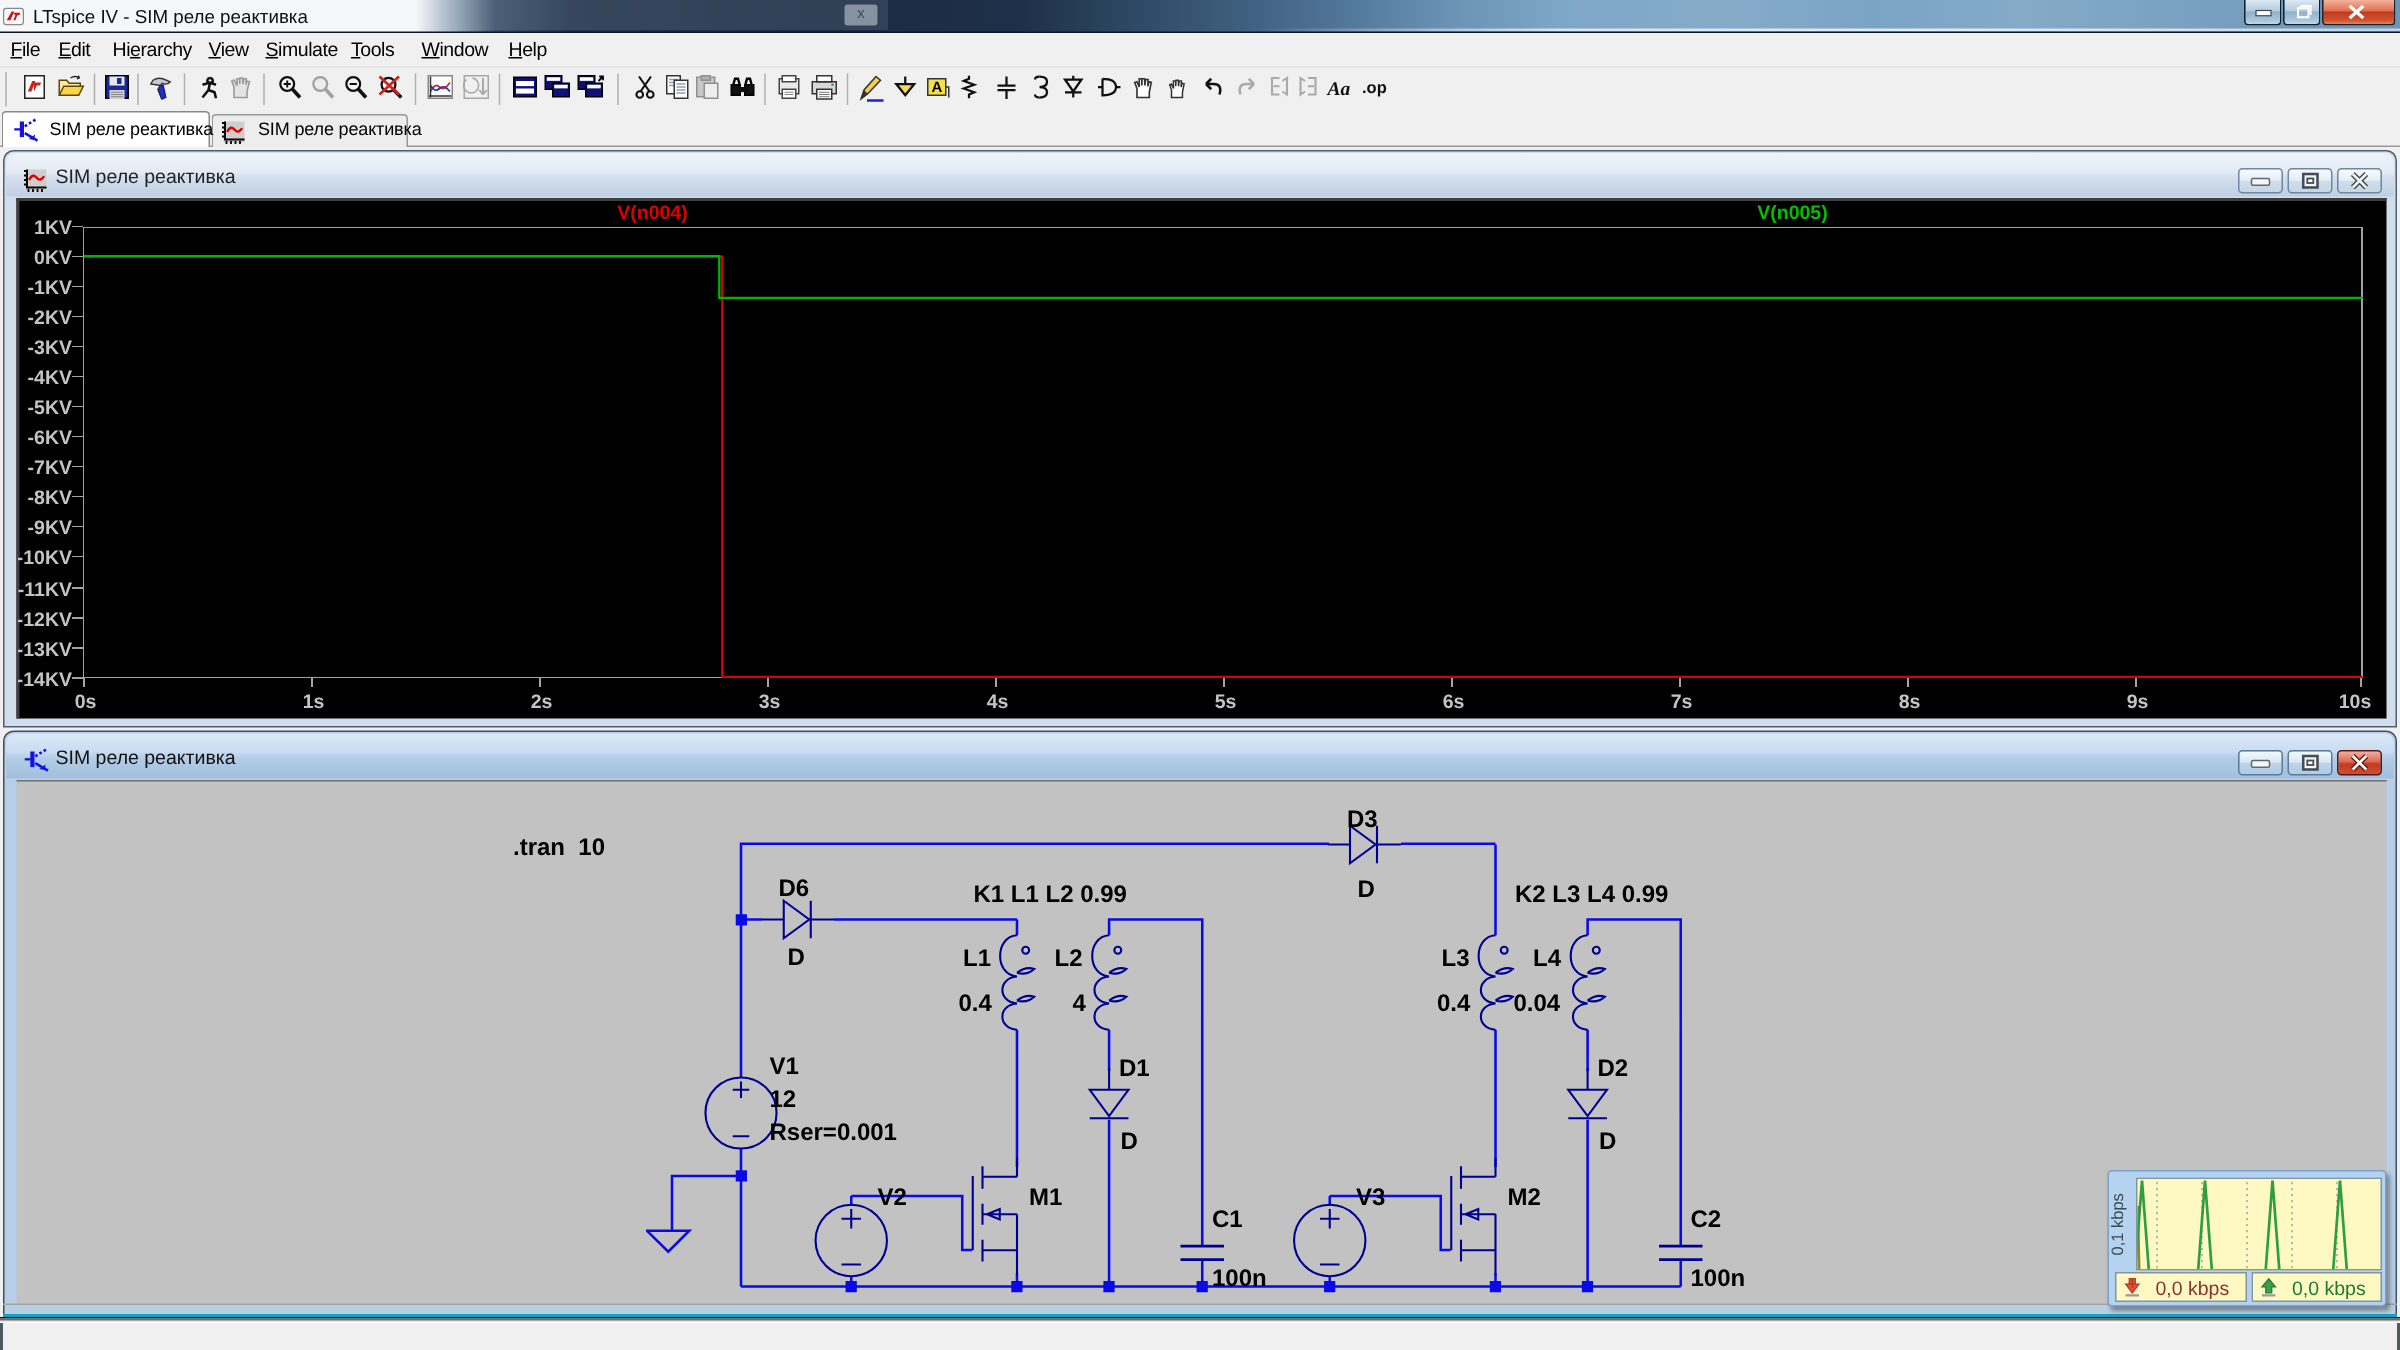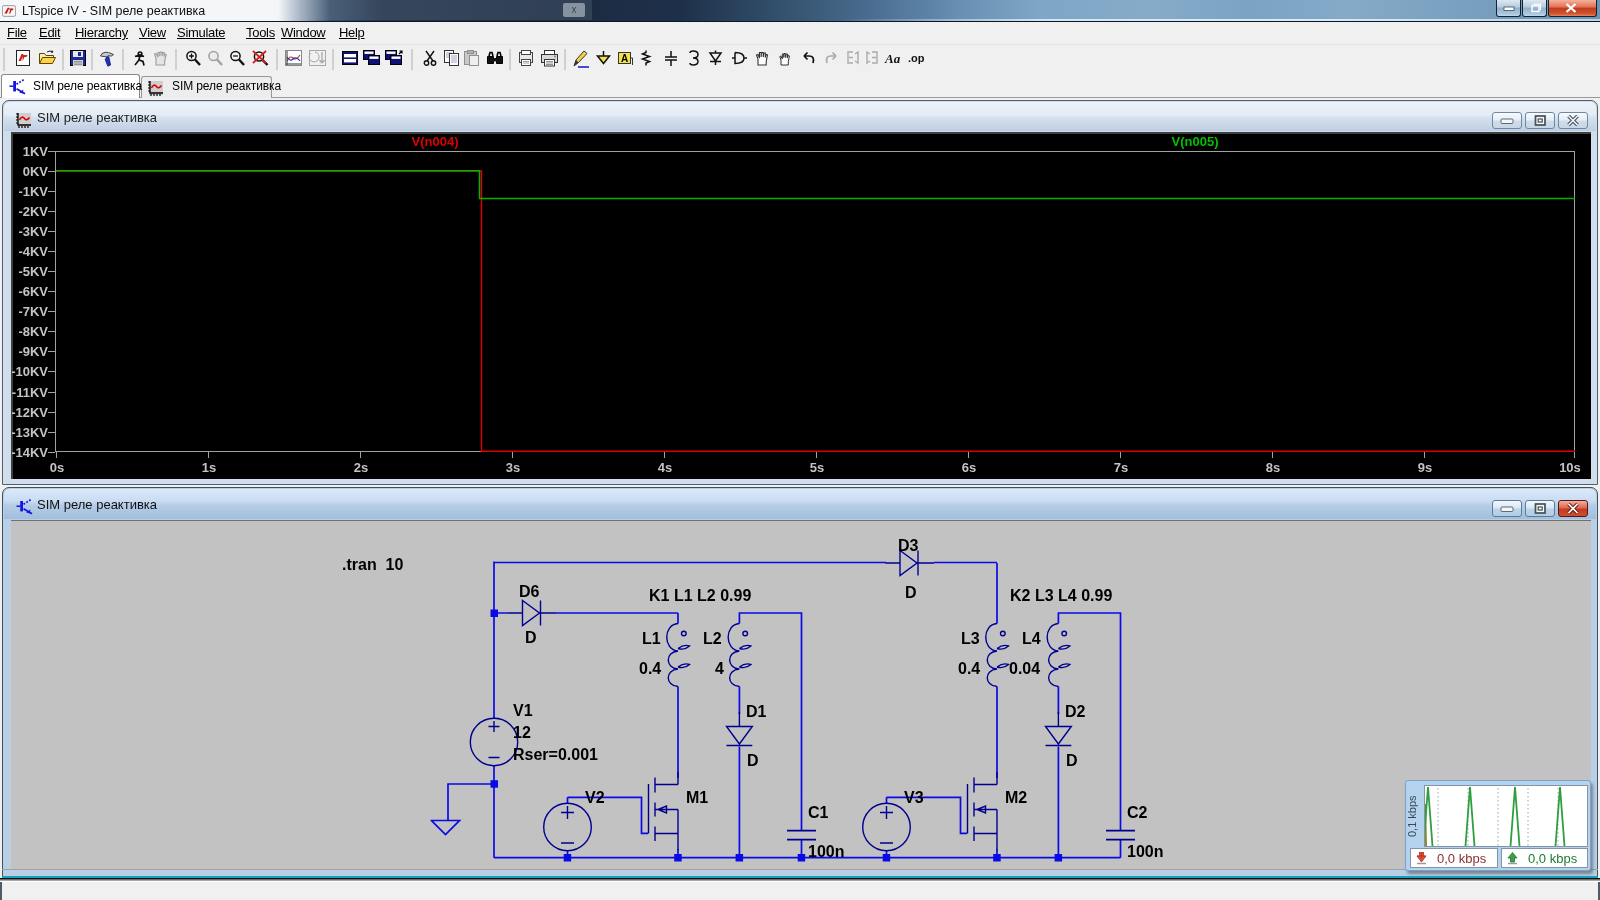--- a/index.html
+++ b/index.html
@@ -16,7 +16,7 @@
 #btnmax{left:1522px;width:25px;background:linear-gradient(#dce8f2 0%,#b4cbde 45%,#90b1cb 50%,#a9c6de 85%,#c2d8ea 100%);}
 #btnclose{left:1548px;width:49px;background:linear-gradient(#f4b29e 0%,#e0704f 45%,#c03a1e 50%,#cf5430 85%,#e8825e 100%);}
 #menubar{position:absolute;left:0;top:22px;width:1600px;height:23px;background:#f0f0f0;border-bottom:1px solid #e2e2e2;}
-#menubar span{position:absolute;top:3px;font-size:13px;color:#000;letter-spacing:-0.3px;text-decoration:underline;}
+#menubar span{position:absolute;top:3px;font-size:13px;color:#000;letter-spacing:-0.3px;}
 #menubar u{text-decoration:underline;}
 #toolbar{position:absolute;left:0;top:46px;width:1600px;height:27px;background:#f0f0f0;}
 #tabbar{position:absolute;left:0;top:73px;width:1600px;height:25px;background:#f0f0f0;border-bottom:1px solid #9a9a9a;}

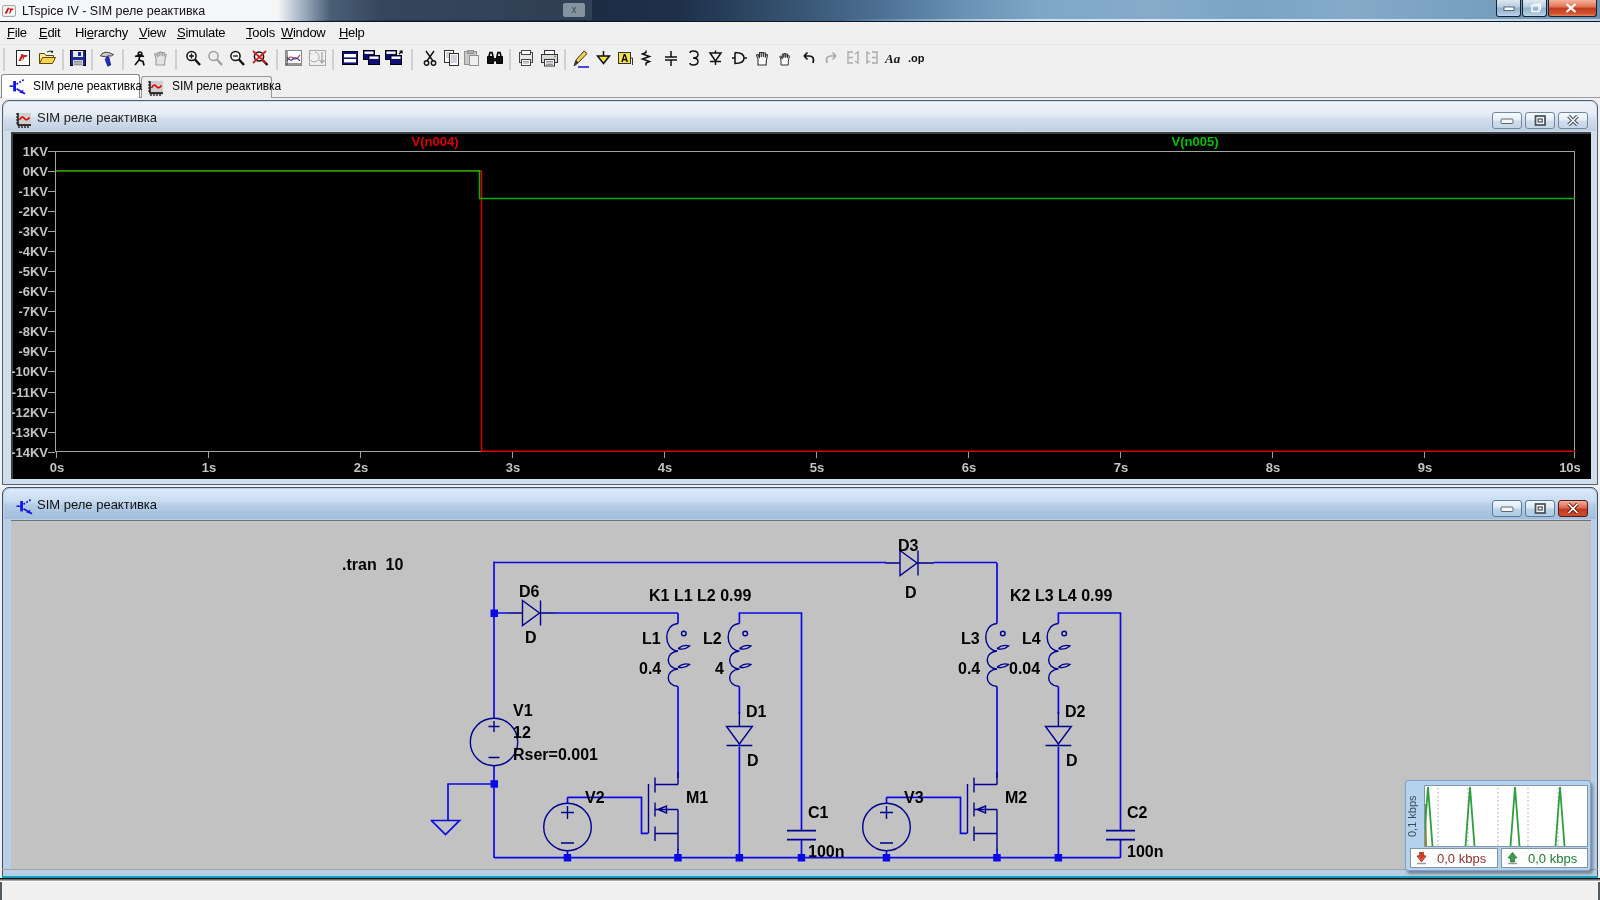--- a/index.html
+++ b/index.html
@@ -70,7 +70,7 @@
  <span style="left:75px">Hi<u>e</u>rarchy</span>
  <span style="left:139px"><u>V</u>iew</span>
  <span style="left:177px"><u>S</u>imulate</span>
- <span style="left:246px"><u>T</u>ools</span>
+ <span style="left:234px"><u>T</u>ools</span>
  <span style="left:281px"><u>W</u>indow</span>
  <span style="left:339px"><u>H</u>elp</span>
 </div>

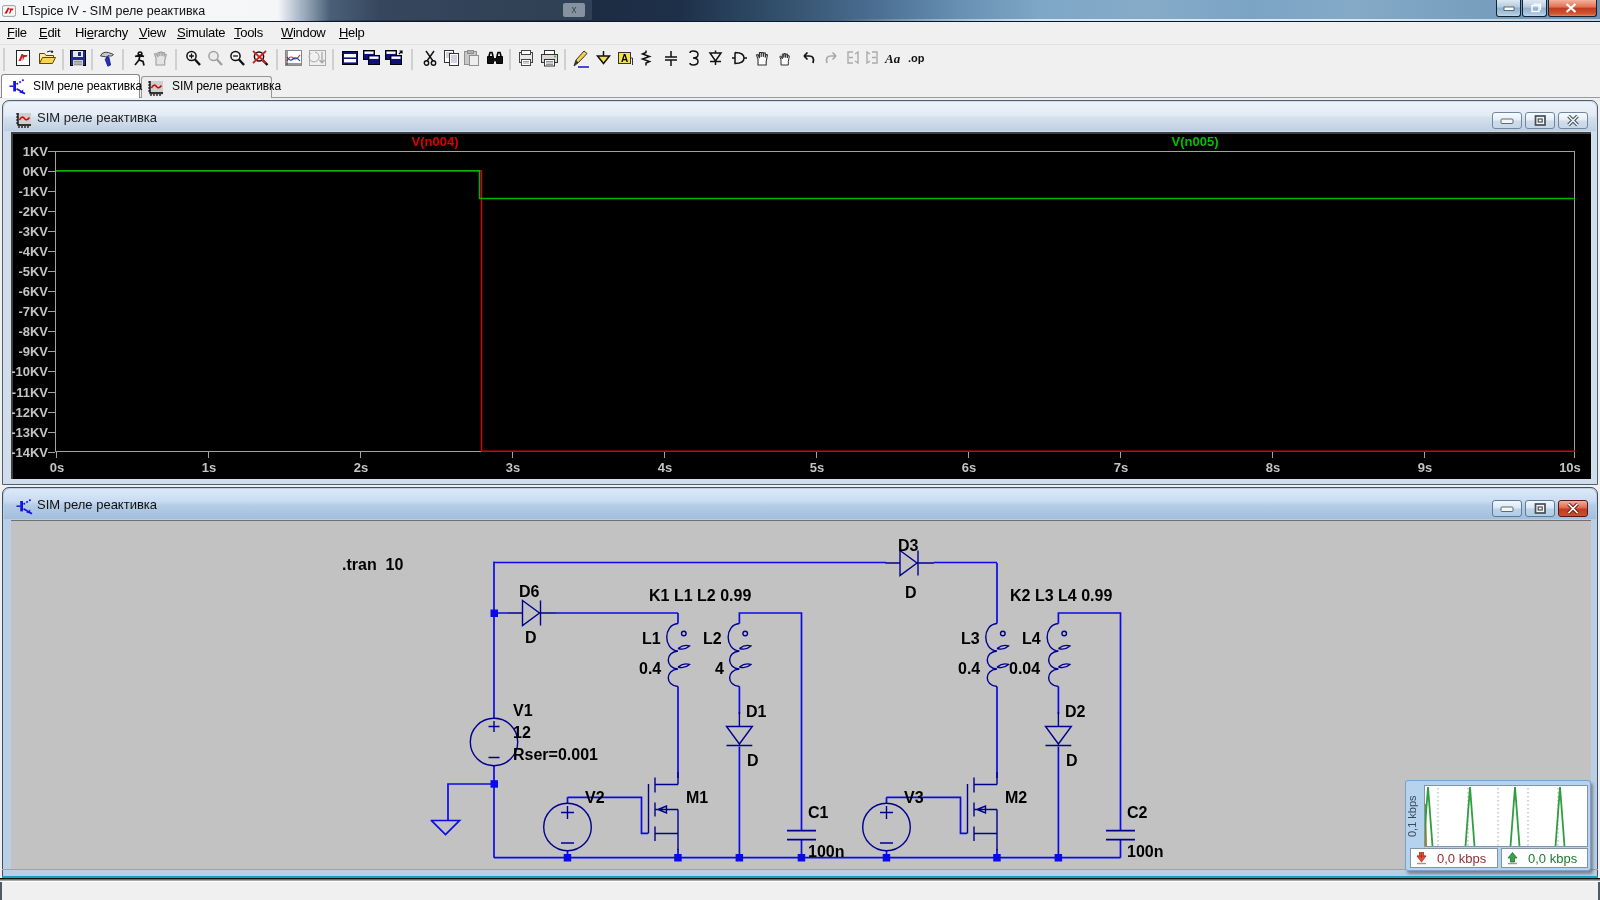--- a/index.html
+++ b/index.html
@@ -39,7 +39,7 @@
 .cbtn.red svg path:first-of-type{stroke:#6a1a10;}
 #statusbar{position:absolute;left:0;top:882px;width:1600px;height:18px;background:#f0f0f0;border-left:2px solid #4f5a62;border-right:2px solid #4f5a62;}
 #netwidget{position:absolute;left:1405px;top:780px;width:186px;height:91px;background:#b5d2ee;border:1px solid #7aa2cc;border-radius:3px;box-shadow:2px 3px 3px rgba(60,60,60,0.5);}
-.netbox{position:absolute;background:#ffffff;border:1px solid #8195a5;}
+.netbox{position:absolute;background:#fef9c3;border:1px solid #8195a5;}
 </style></head>
 <body>
 <div id="titlebar">

